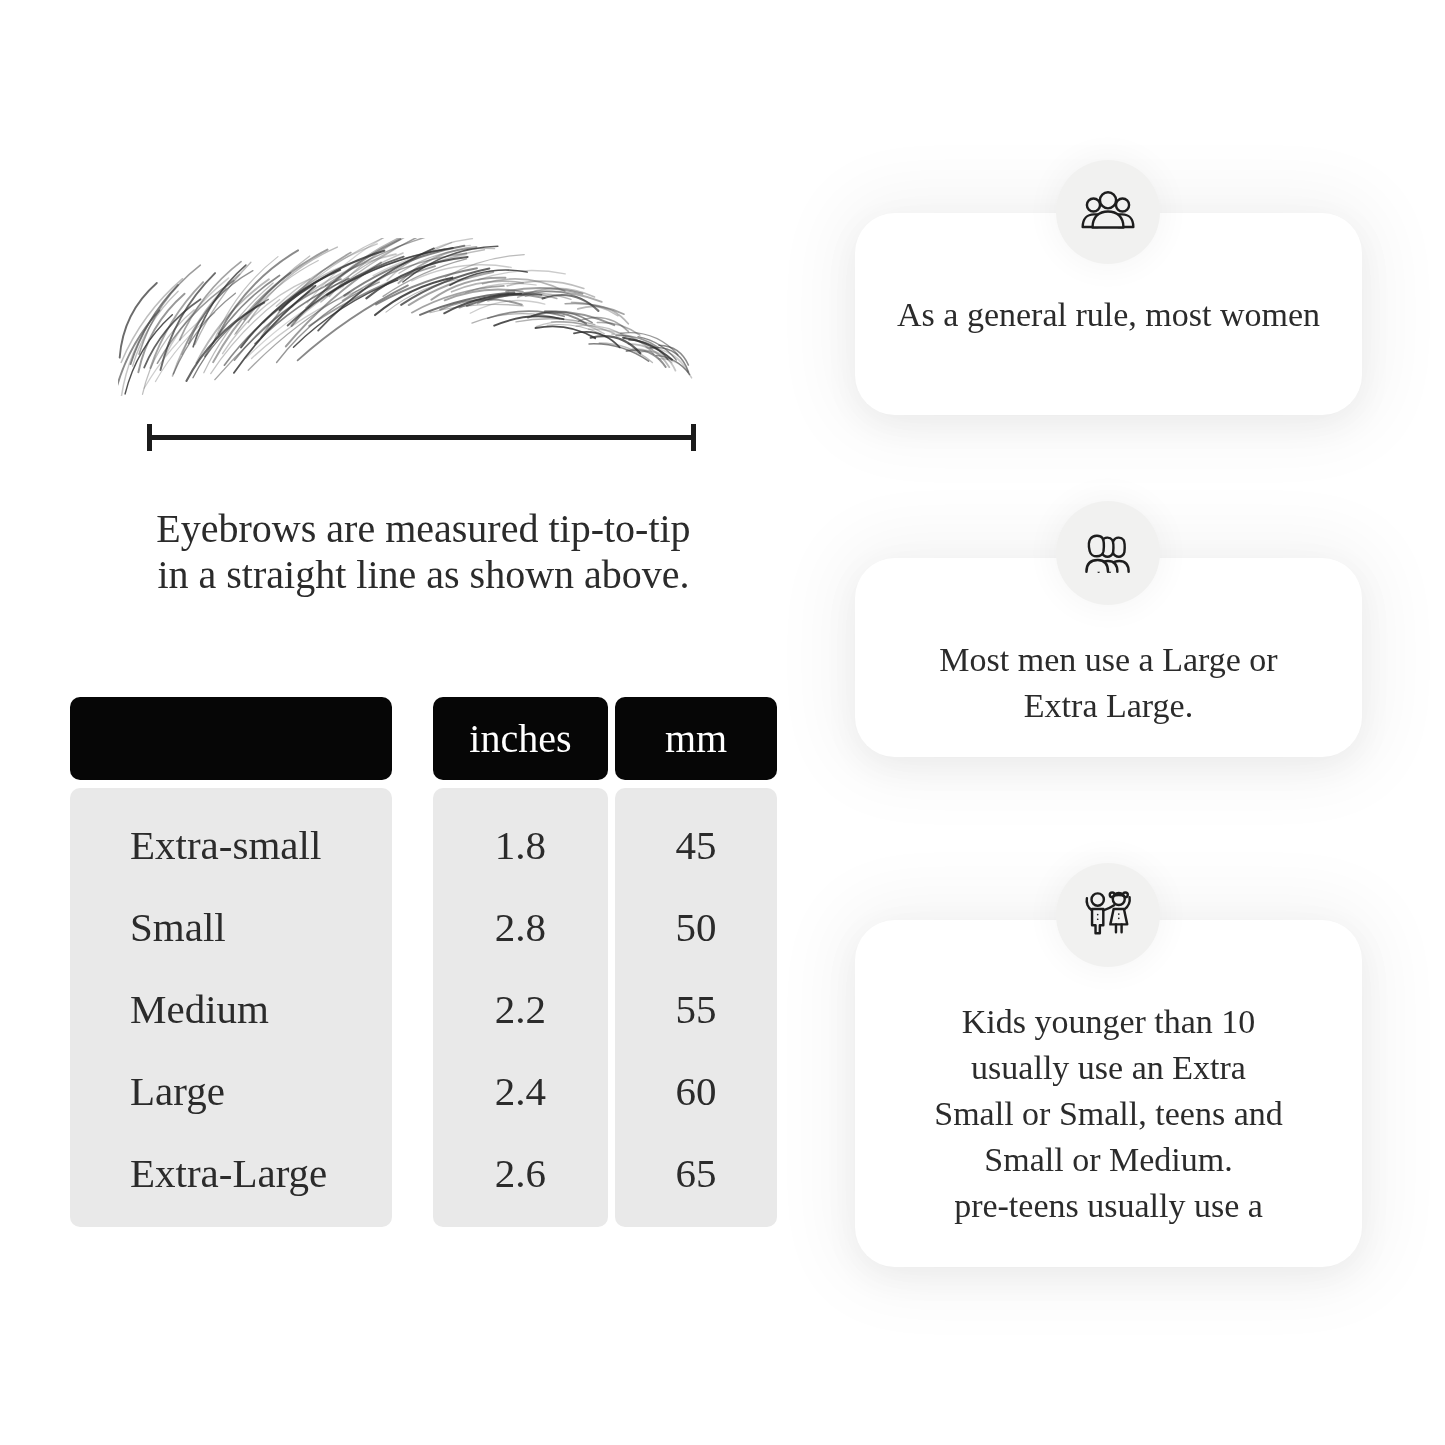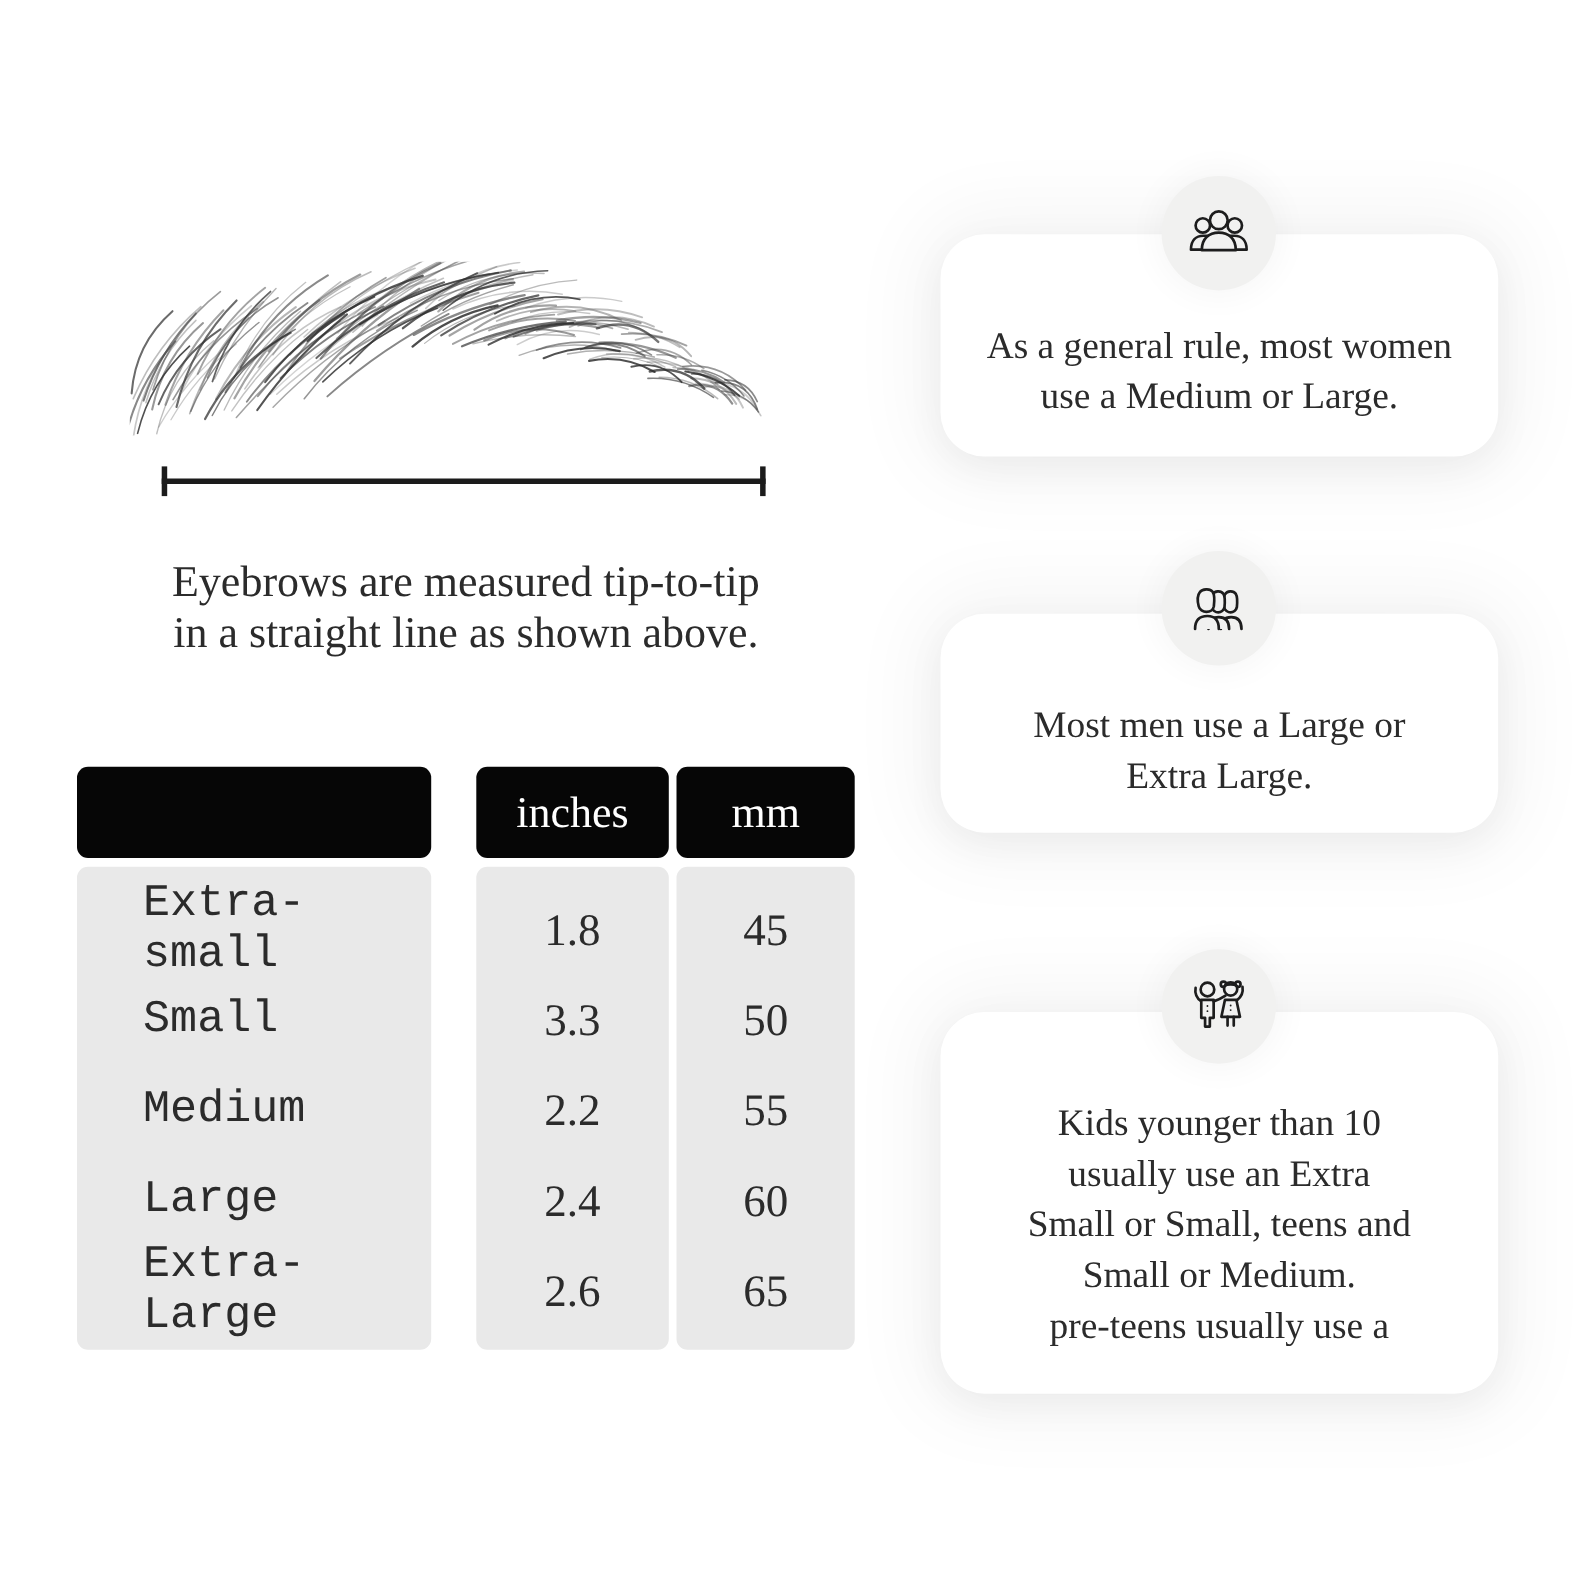--- a/index.html
+++ b/index.html
@@ -253,7 +253,6 @@
   <div class="card" style="top:213px;height:202px;">
     <div class="card-text">
       <div>As a general rule, most women</div>
-      <div>use a Medium or Large.</div>
     </div>
   </div>
   <div class="badge" style="top:160px;left:1056px;">

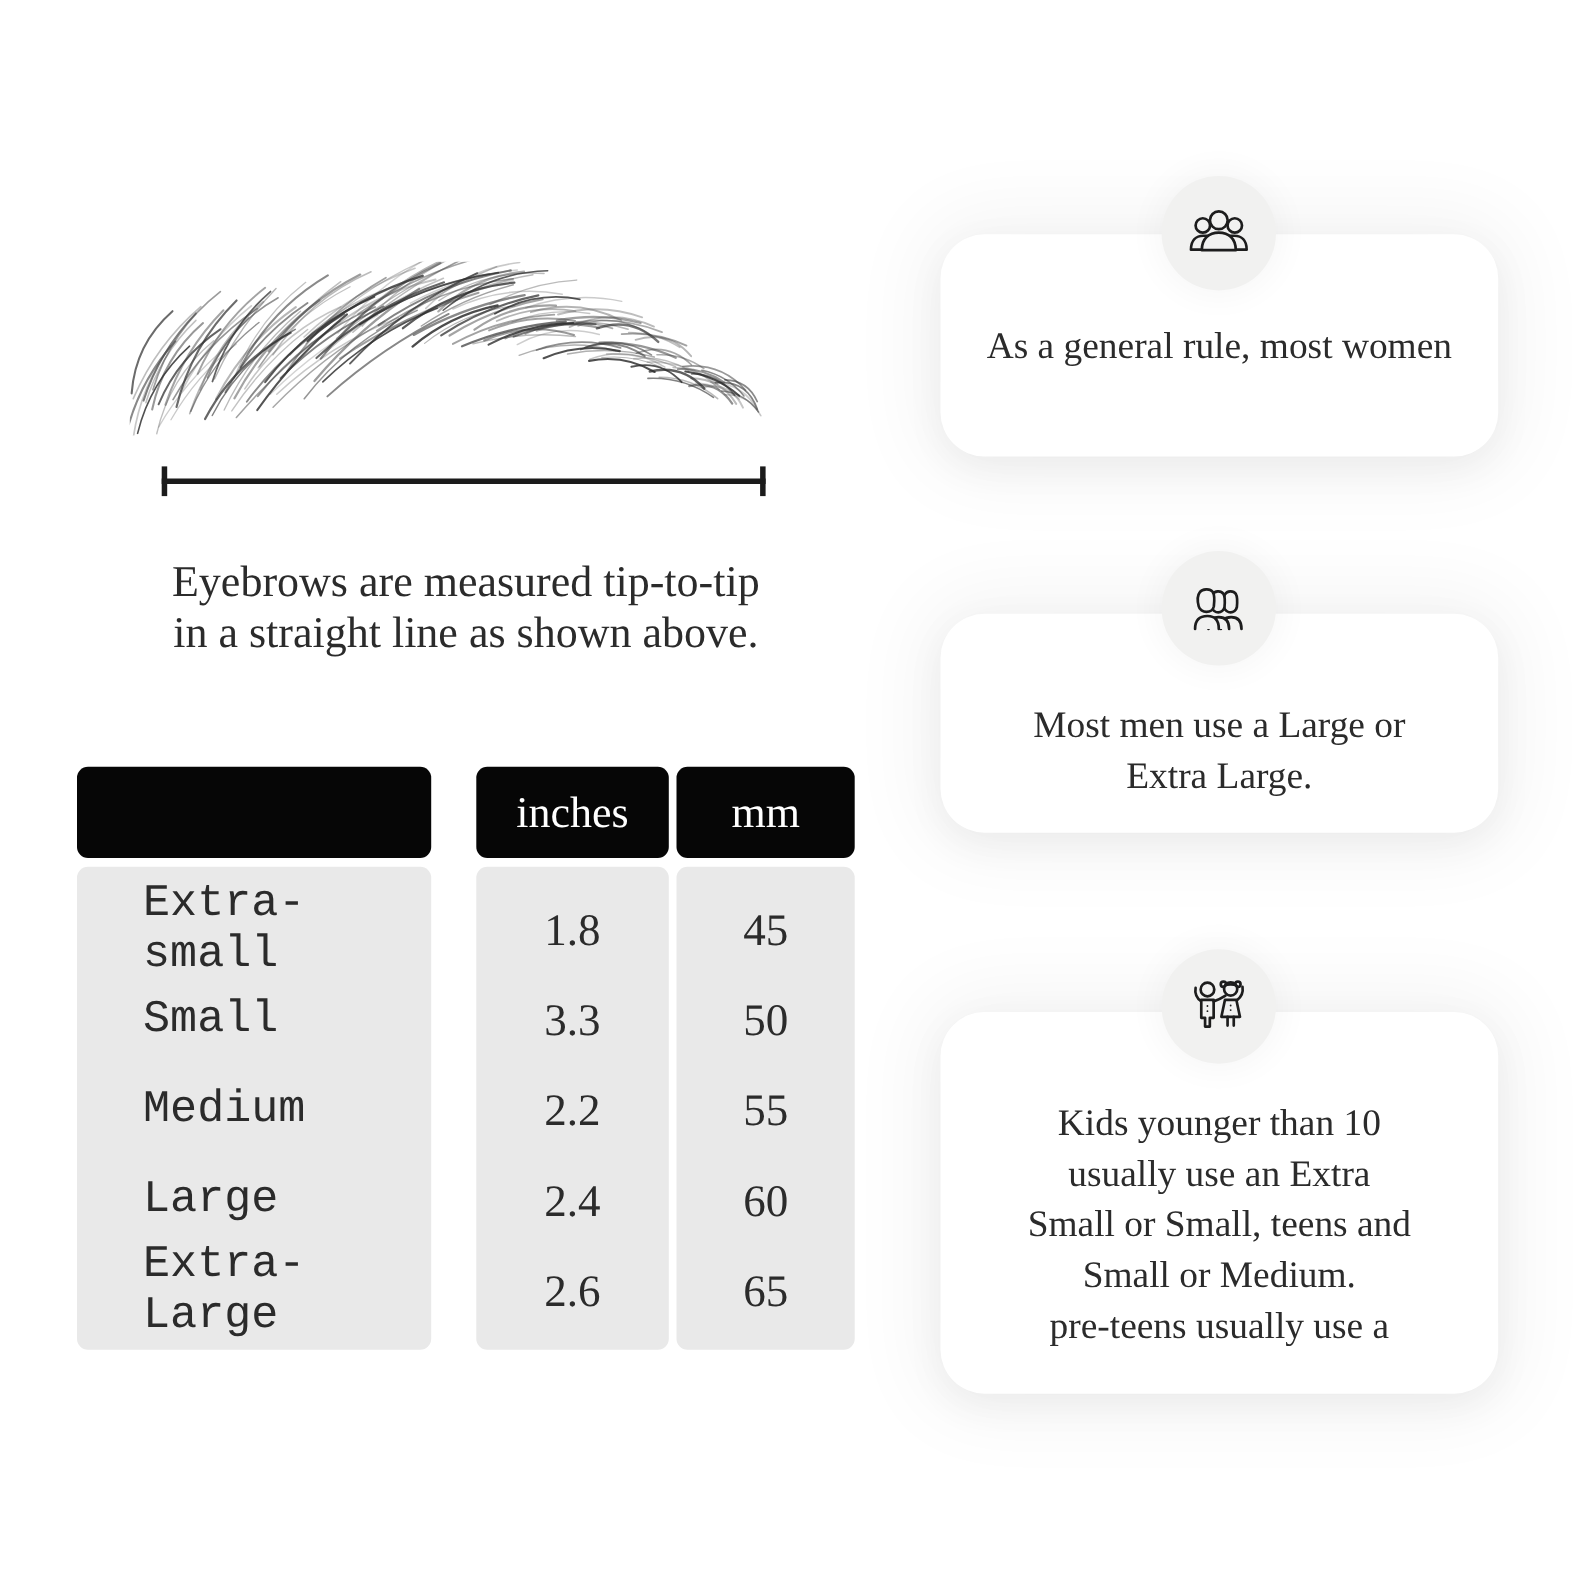--- a/index.html
+++ b/index.html
@@ -27,7 +27,7 @@
   }
   .tbl-body{display:flex;gap:7px;margin-top:8px;}
   .tbl-col{background:#e9e9e9;border-radius:10px;height:439px;box-sizing:border-box;padding-top:16px;}
-  .c1{width:330px;font-family:Liberation Mono, monospace;}
+  .c1{width:330px;}
   .c2{width:180px;margin-left:34px;}
   .c3{width:166px;}
   .cell{height:82px;display:flex;align-items:center;font-size:41px;}

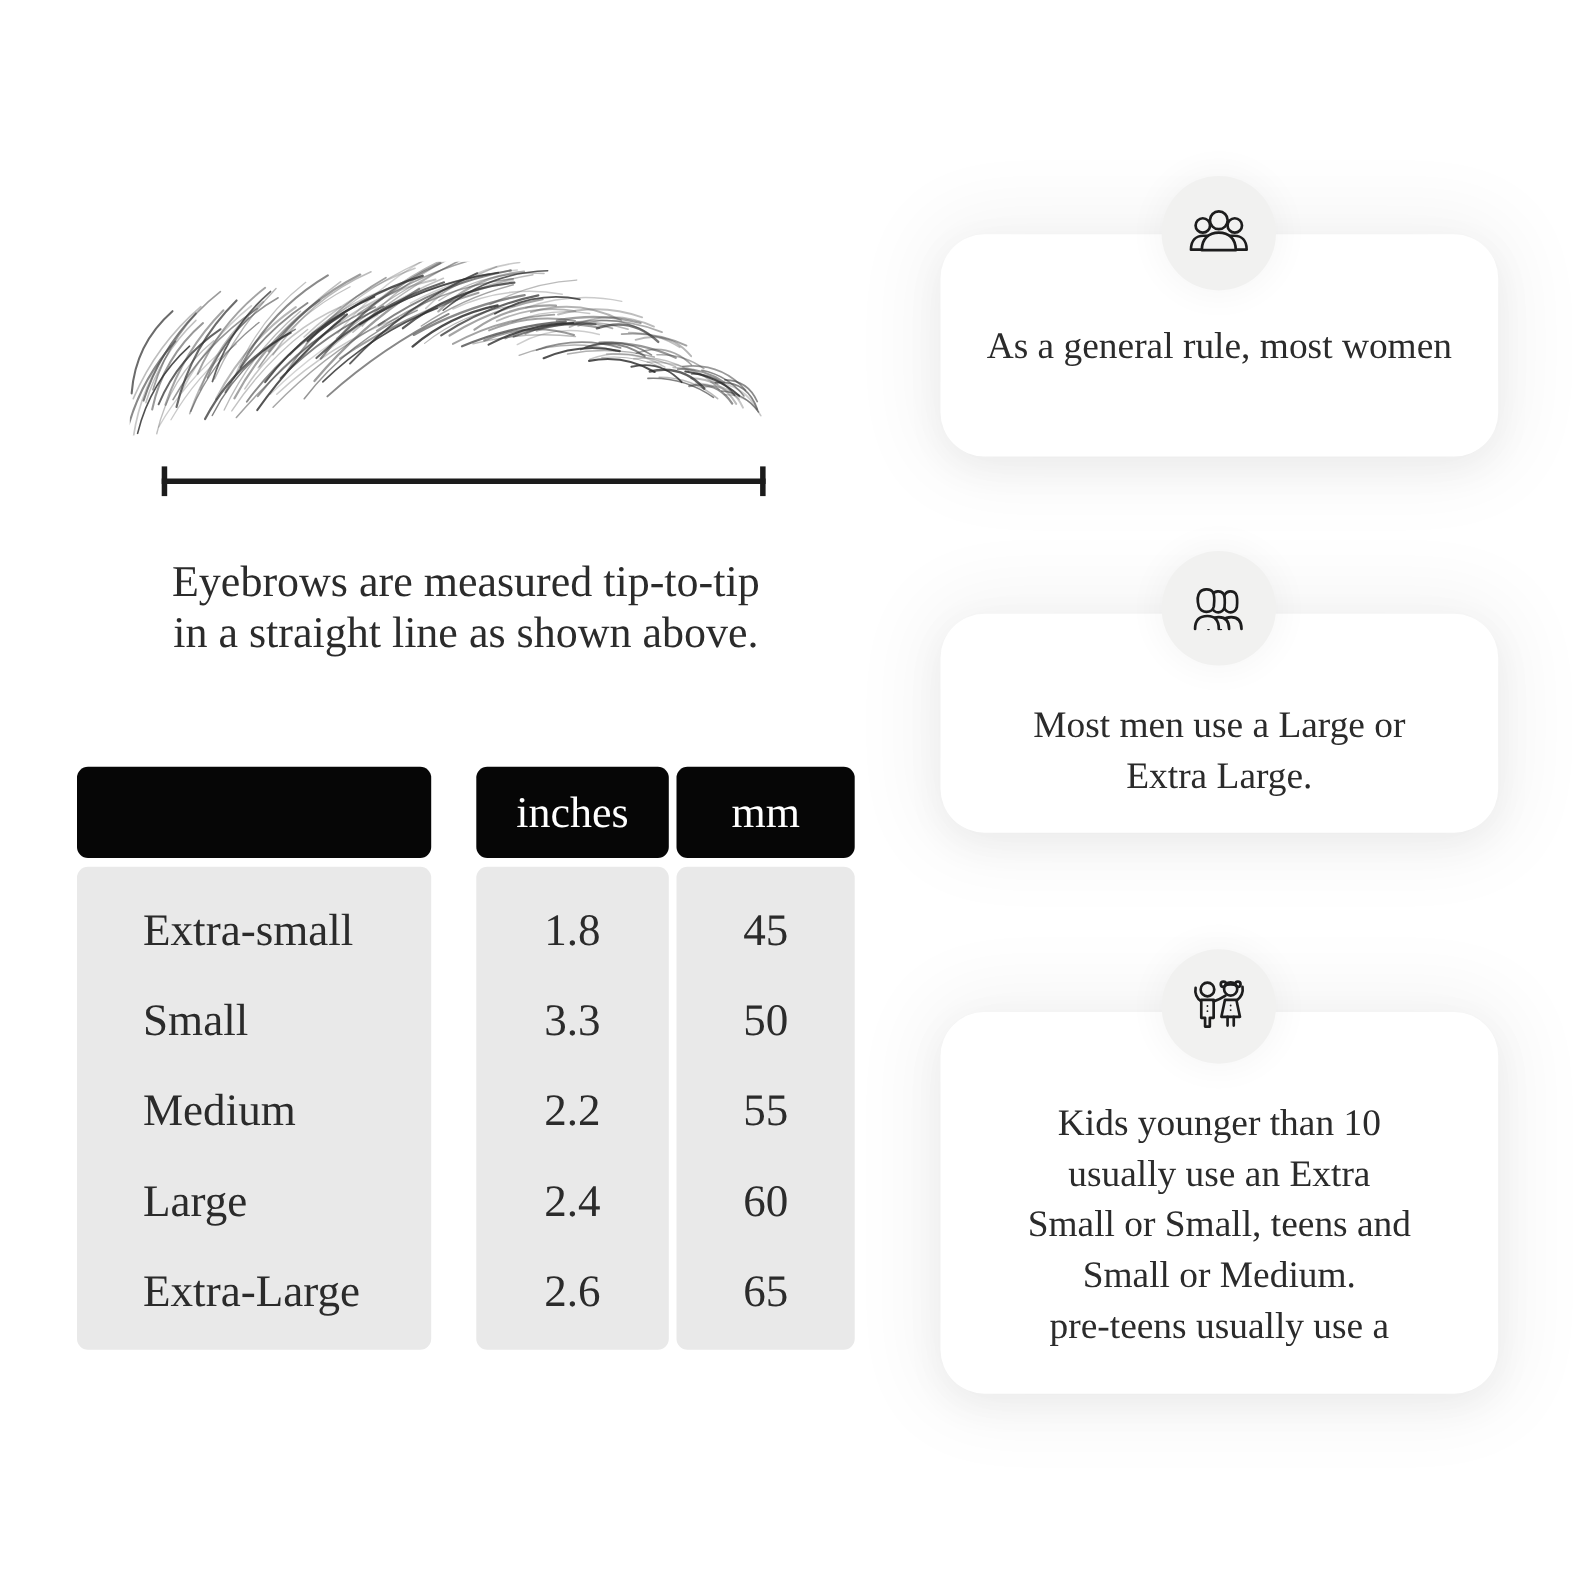--- a/index.html
+++ b/index.html
@@ -235,7 +235,7 @@
       </div>
       <div class="tbl-col c2">
         <div class="cell">1.8</div>
-        <div class="cell">3.3</div>
+        <div class="cell">2.8</div>
         <div class="cell">2.2</div>
         <div class="cell">2.4</div>
         <div class="cell">2.6</div>

